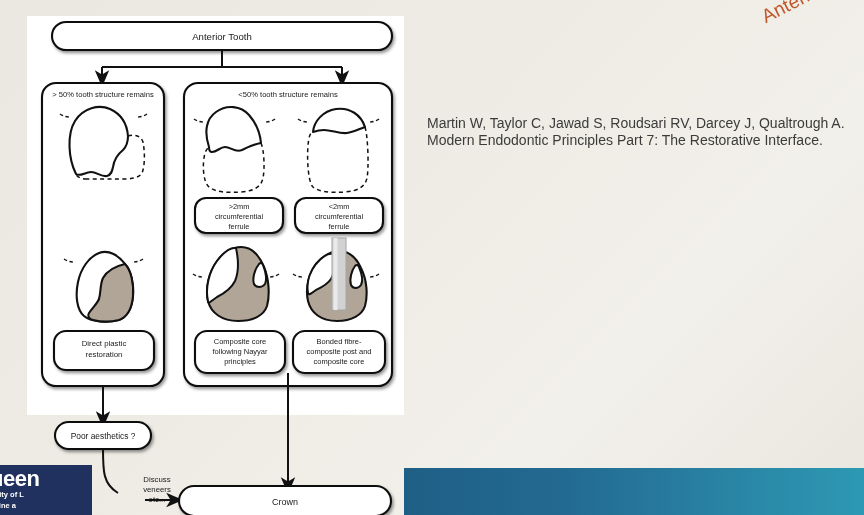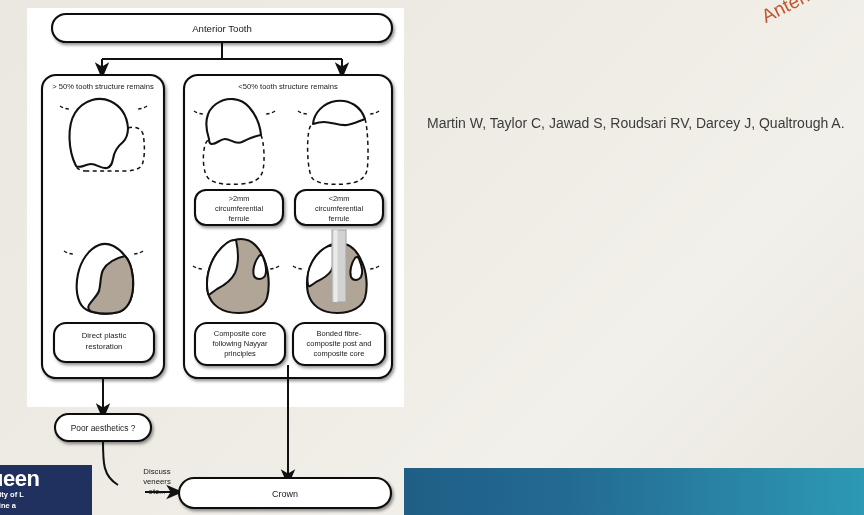--- a/index.html
+++ b/index.html
@@ -46,7 +46,7 @@
 
   
   #chart-canvas{
-    position:absolute;left:27px;top:8px;width:377px;height:399px;
+    position:absolute;left:27px;top:16px;width:377px;height:399px;
     background:#ffffff;
     text-align:center;
   }

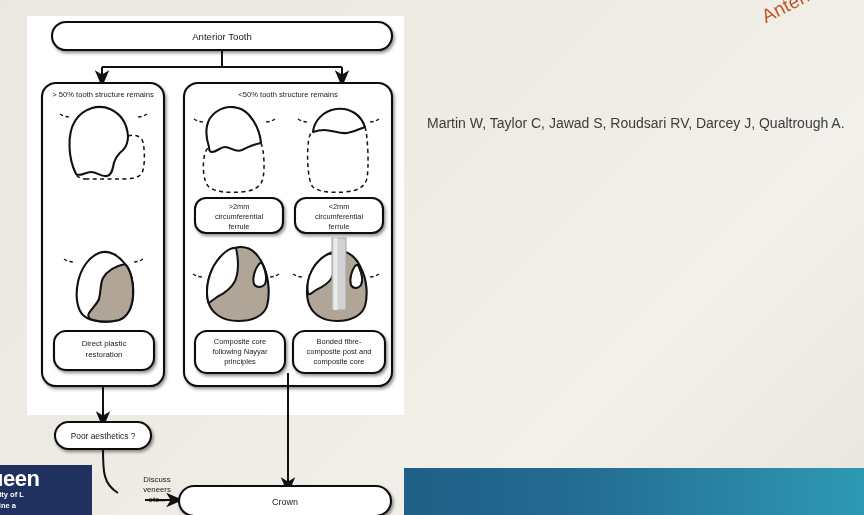--- a/index.html
+++ b/index.html
@@ -233,6 +233,7 @@
 
   <div id="citation">
     <div>Martin W, Taylor C, Jawad S, Roudsari RV, Darcey J, Qualtrough A.</div>
+    <div>Modern Endodontic Principles Part 7: The Restorative Interface.</div>
   </div>
 
   <div id="teal-band"></div>

